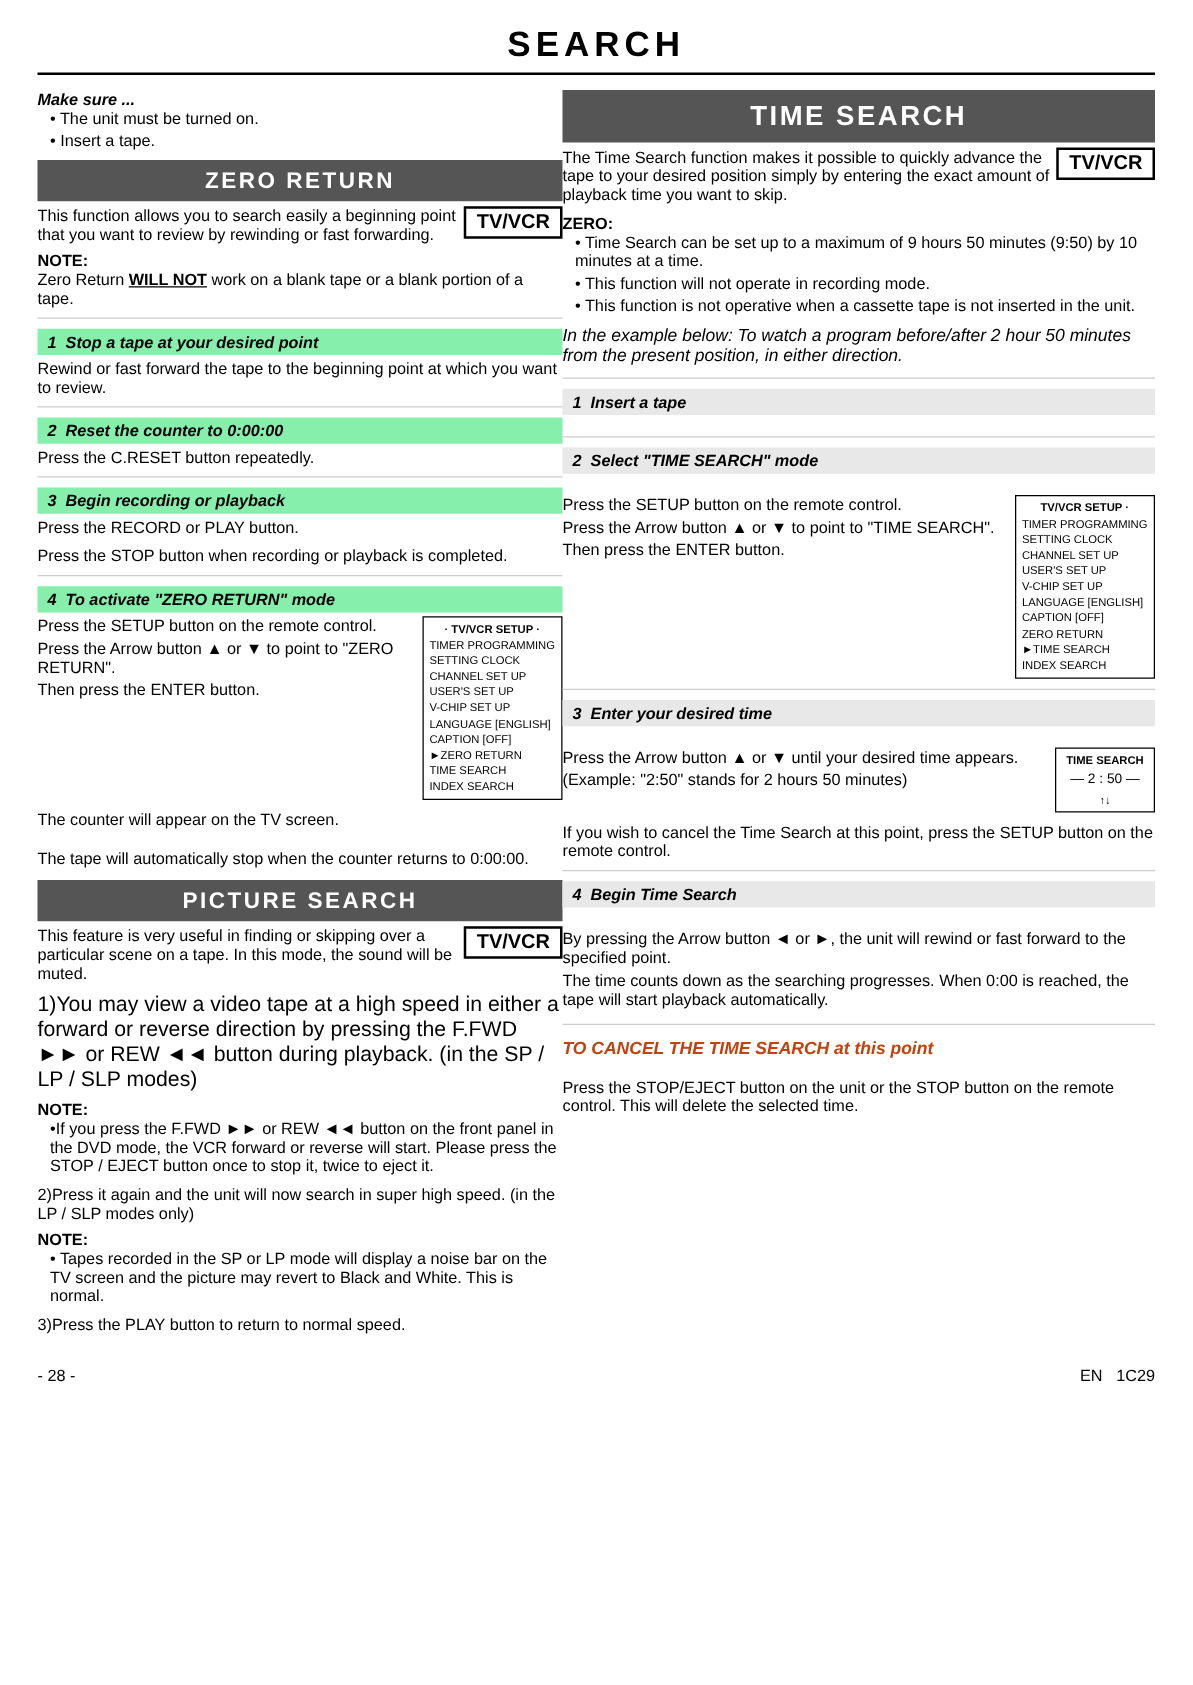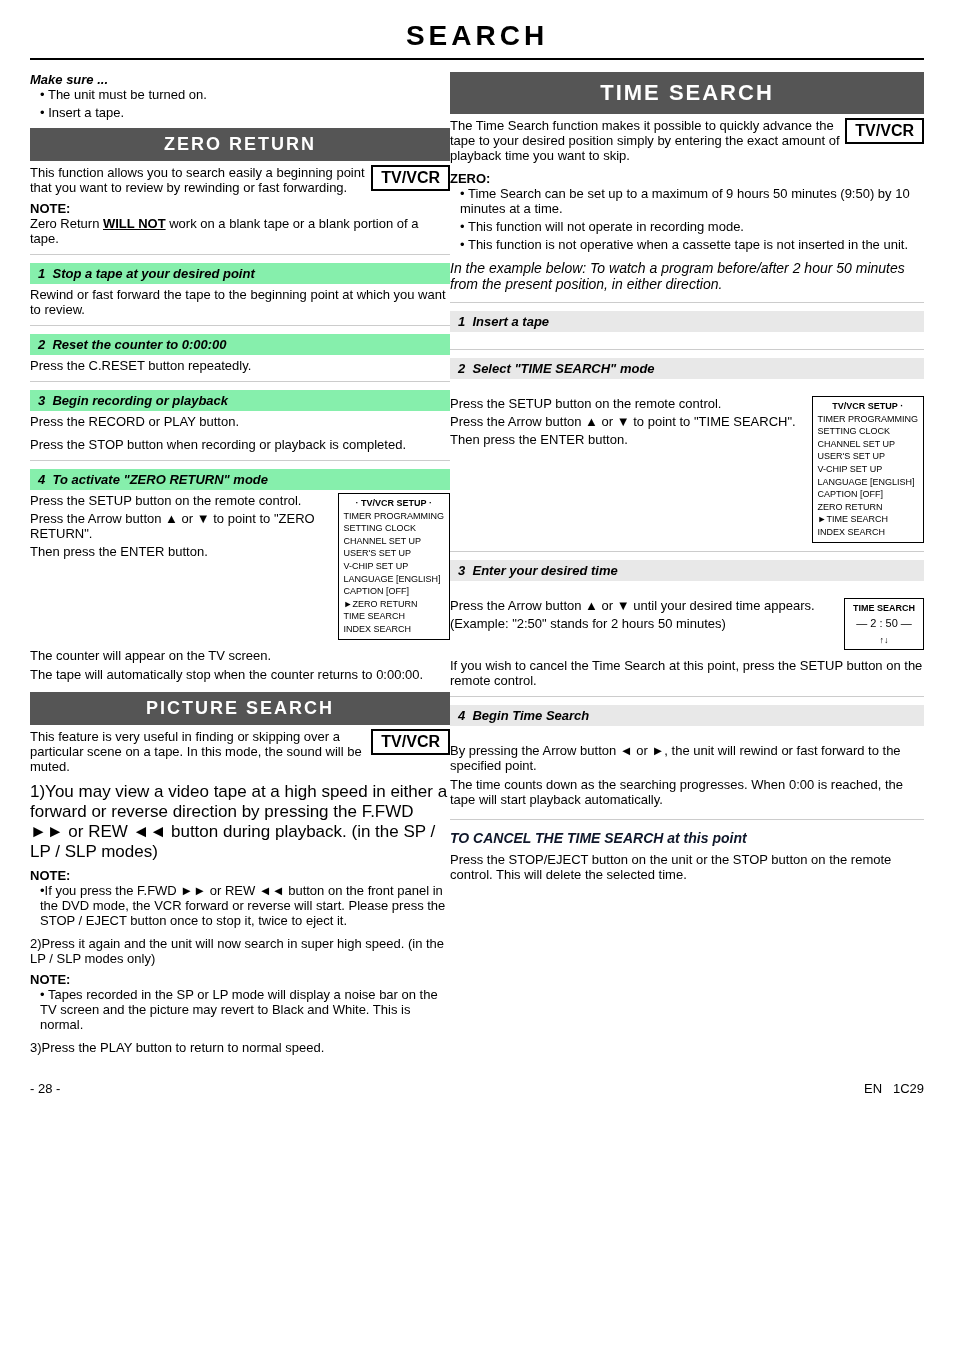--- a/index.html
+++ b/index.html
@@ -254,7 +254,7 @@
           <span class="menu-item">INDEX SEARCH</span>
         </div>
       </div>
-      <p style="font-size:13px; margin-bottom:4px;">The counter will appear on the TV screen.</p>
+      <p style="font-size:13px; margin-bottom:16px;">The counter will appear on the TV screen.</p>
       <p style="font-size:13px; margin-bottom:8px;">The tape will automatically stop when the counter returns to 0:00:00.</p>
     </div>
 

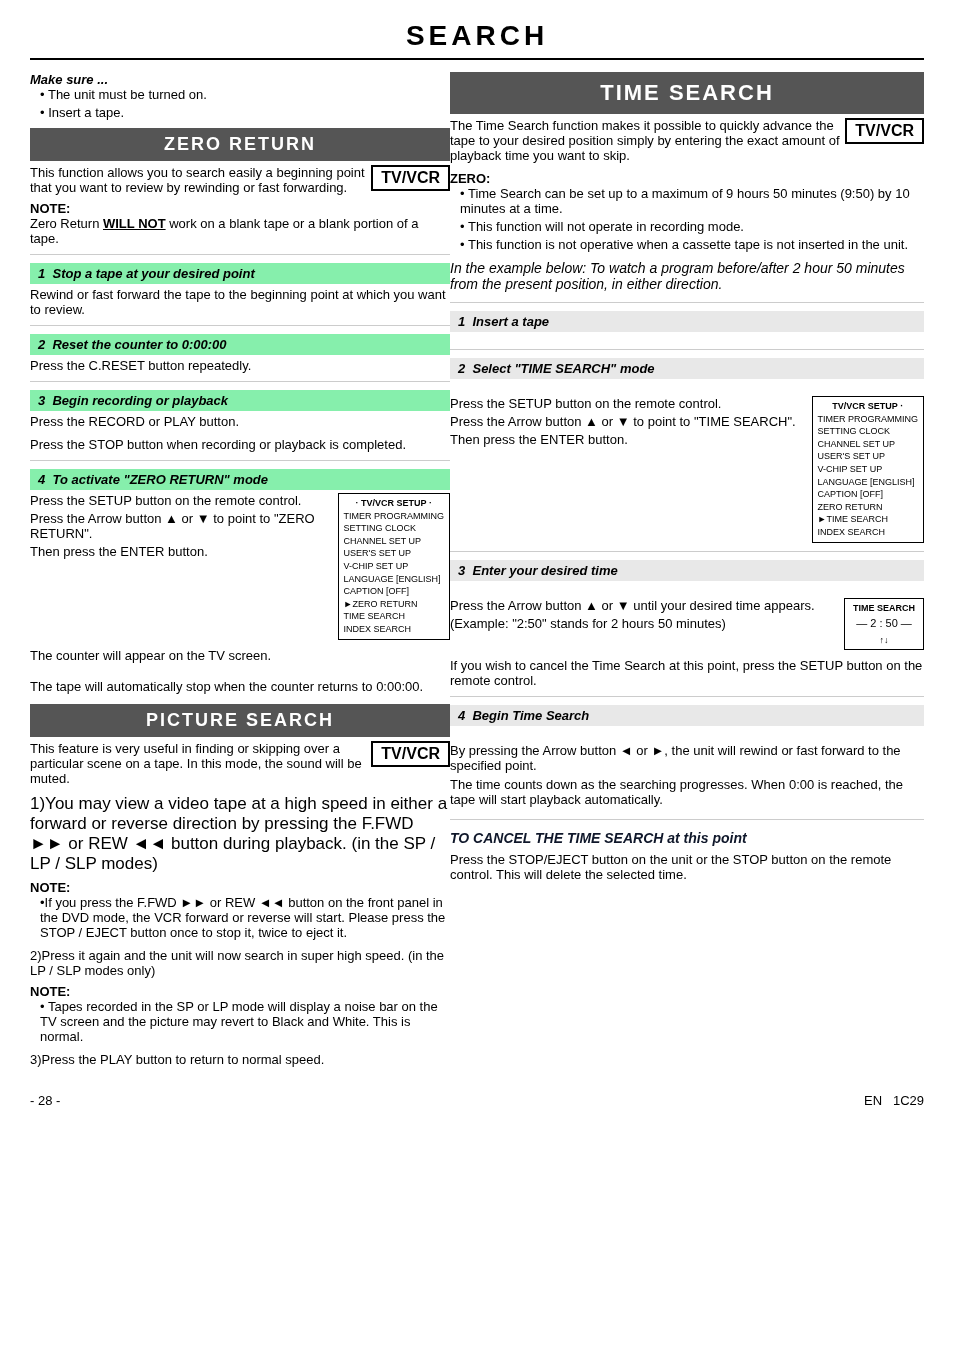--- a/index.html
+++ b/index.html
@@ -170,8 +170,8 @@
       font-style: italic;
       font-weight: bold;
       font-size: 14px;
-      color: #0f172a;
-      margin-bottom: 6px;
+      color: #c2410c;
+      margin-bottom: 16px;
     }
 
     .bottom-footer {

